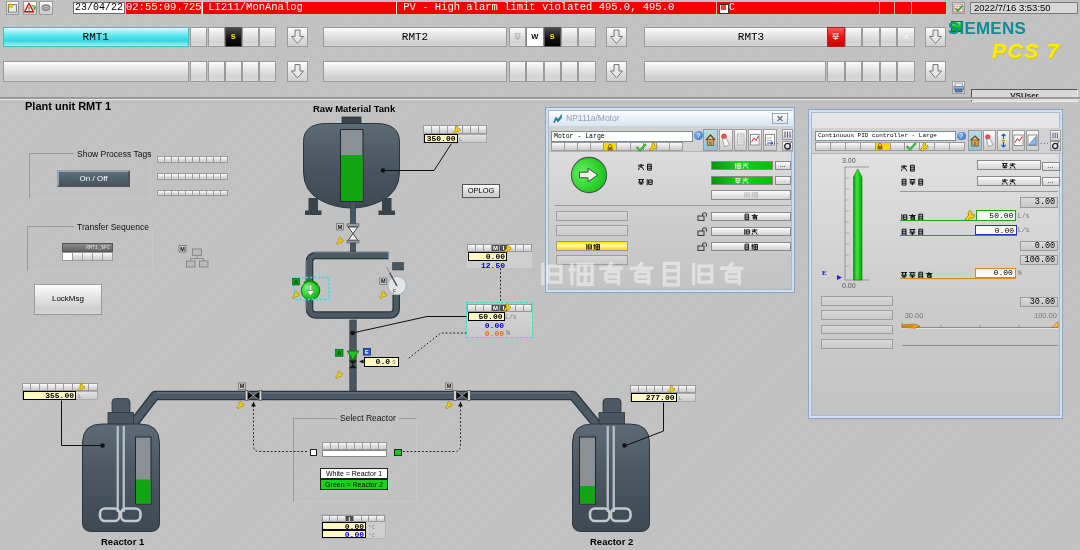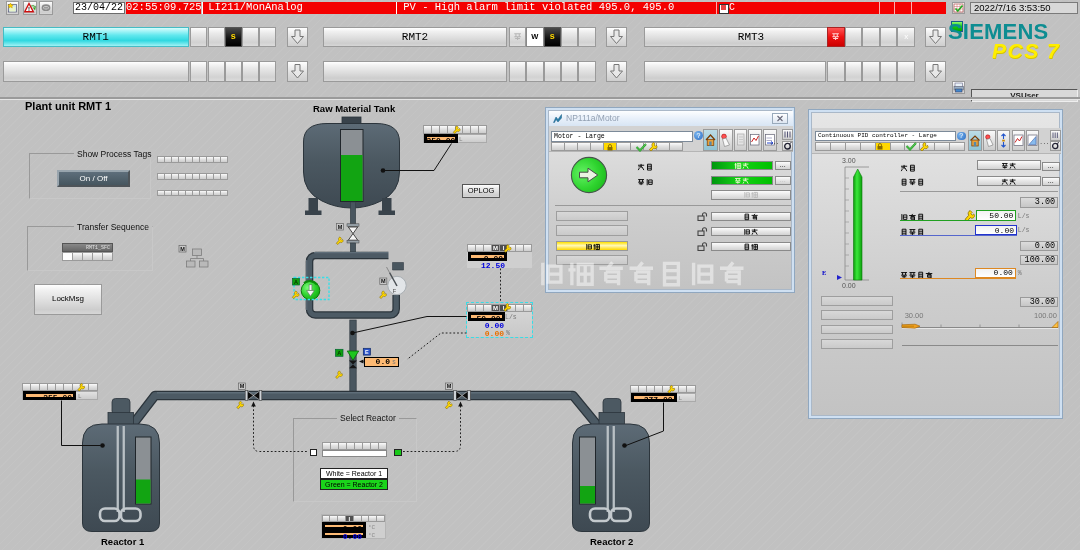--- a/index.html
+++ b/index.html
@@ -136,7 +136,7 @@
       </svg>
   </div>
   <div class="abs" style="left:951px;top:20.5px;width:11.5px;height:11.5px;background:linear-gradient(180deg,#8dff6d,#19c919 45%,#00a800);border:1px solid #1a5a8a;box-sizing:border-box;"></div>
-  <div class="abs" style="left:948px;top:19px;width:112px;color:#0e8d92;font-weight:bold;font-size:22px;letter-spacing:0.2px;font-family:'Liberation Sans',sans-serif;">SIEMENS</div>
+  <div class="abs" style="left:948px;top:19px;width:112px;color:#0e8d92;font-weight:bold;font-size:17px;letter-spacing:0.2px;font-family:'Liberation Sans',sans-serif;">SIEMENS</div>
   <div class="abs" style="left:992px;top:39px;width:90px;color:#ffee00;font-weight:bold;font-style:italic;font-size:21px;letter-spacing:1.5px;text-shadow:0.5px 0.5px 0 #d4c400;">PCS 7</div>
 
   <div class="btn" style="left:2.5px;top:61px;width:186.5px;height:21px;"></div>

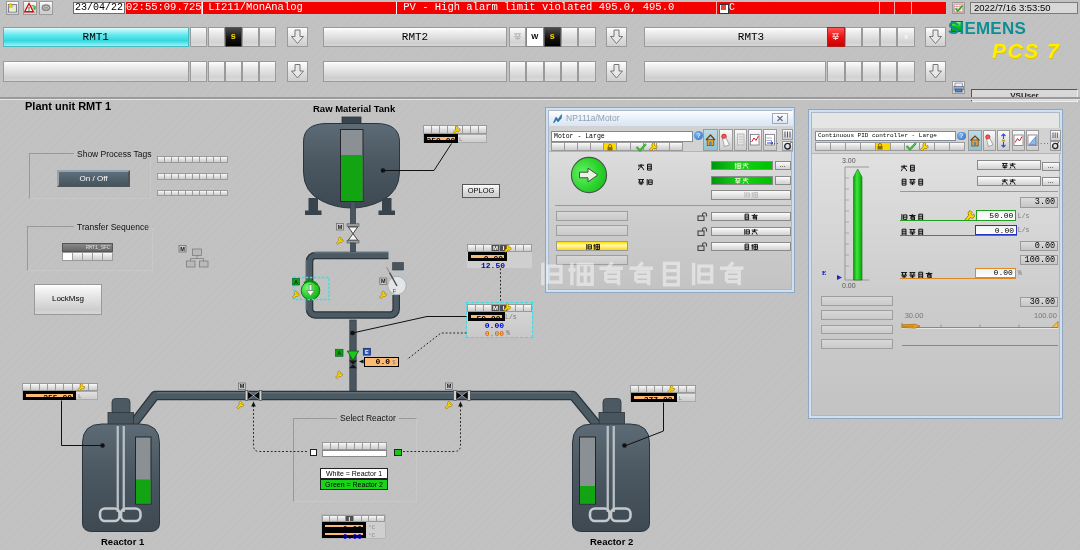--- a/index.html
+++ b/index.html
@@ -24,7 +24,7 @@
   .dcellrow i{flex:1;border:1px solid #9a9a9a;border-left-width:0;background:linear-gradient(180deg,#fbfbfb,#e2e2e2 45%,#cdcdcd);}
   .dcellrow i:first-child{border-left-width:1px;}
   .dcellrow i.dk{background:#4f4f4f;color:#fff;font-style:normal;font-size:6px;text-align:center;line-height:7px;font-weight:bold;}
-  .wv{position:absolute;background:#fdba74;border:3px solid #000000;box-sizing:border-box;color:#000;
+  .wv{position:absolute;background:#fef9c3;border:1px solid #000000;box-sizing:border-box;color:#000;
      font-family:"Liberation Mono",monospace;font-weight:bold;text-align:right;}
   .fpwin{position:absolute;border:1px solid #90a7bf;background:#cfe0f2;box-sizing:border-box;z-index:30;}
   .fpin{position:absolute;left:2px;top:2px;right:2px;bottom:2px;background:linear-gradient(180deg,#e6e6e6,#cdcdcd 60%,#c3c3c3);border:1px solid #aab8c8;}

